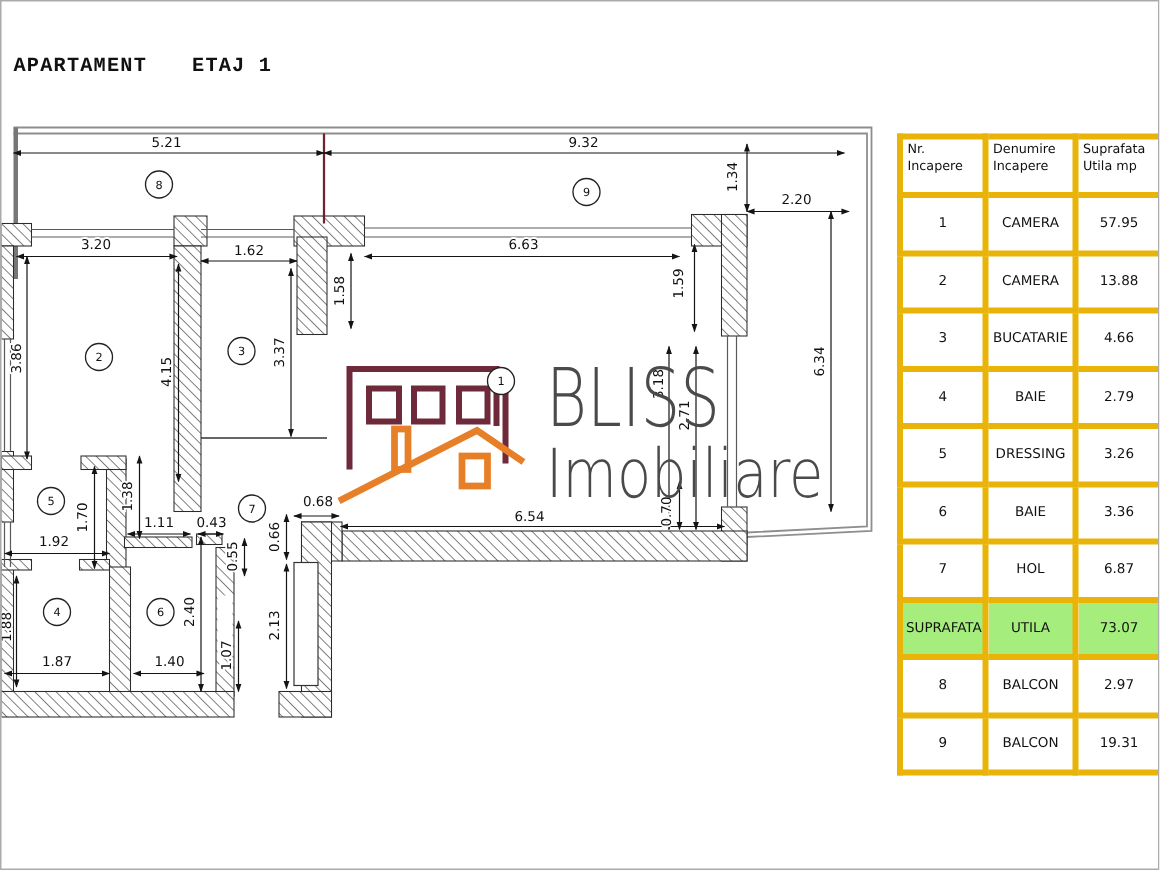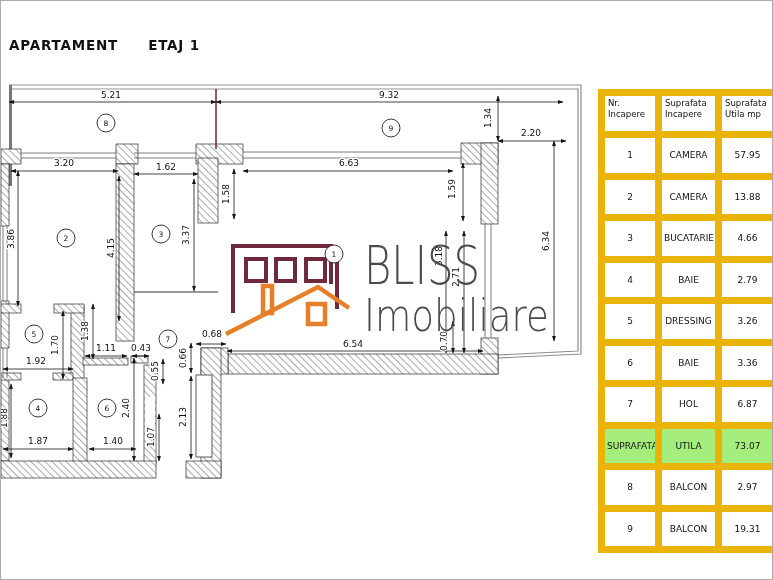--- a/index.html
+++ b/index.html
@@ -6,7 +6,7 @@
   .page{position:relative;width:773px;height:580px;background:#fff;border:1px solid #ababab;
         box-sizing:border-box;overflow:hidden;font-family:"DejaVu Sans",sans-serif;}
   .title{position:absolute;left:8px;top:36px;font-size:13.5px;font-weight:bold;
-         letter-spacing:0.8px;color:#111;white-space:nowrap;}
+         letter-spacing:0.8px;color:#111;white-space:nowrap;font-family:Liberation Mono, monospace;}
   .title .floor{margin-left:30px;}
   svg.plan{position:absolute;left:0;top:0;}
   .wall{fill:url(#hatch);stroke:#2b2b2b;stroke-width:0.7;}

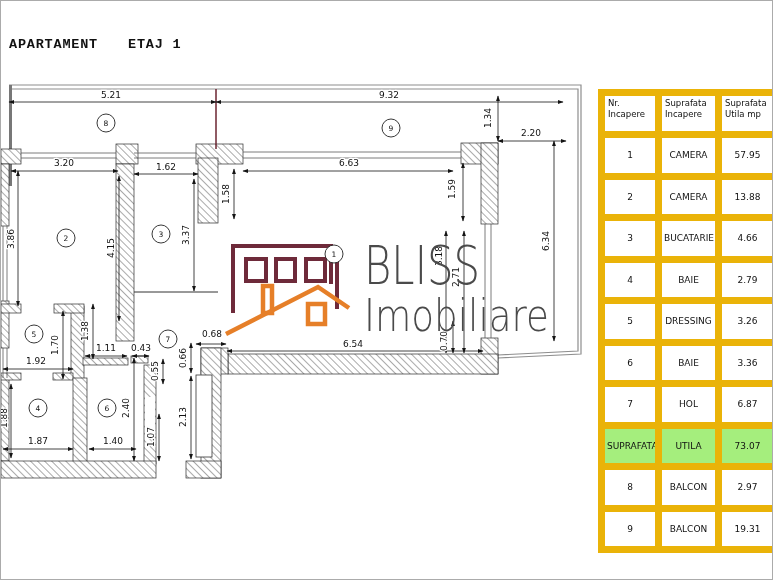--- a/index.html
+++ b/index.html
@@ -26,7 +26,7 @@
   .logo-text{fill:var(--c-logotext);font-family:"DejaVu Sans",sans-serif;font-weight:200;}
   table.areas{position:absolute;left:597px;top:88px;border-collapse:collapse;table-layout:fixed;
               width:175px;background:#fff;}
-  table.areas th,table.areas td{border:7px solid #eab308;overflow:hidden;}
+  table.areas th,table.areas td{border:4px solid #eab308;overflow:hidden;}
   table.areas th{font-size:8.5px;font-weight:normal;text-align:left;vertical-align:top;
                  padding:2px 3px;height:31px;line-height:1.25;color:#111;}
   table.areas td{font-size:9px;text-align:center;vertical-align:middle;height:34.5px;

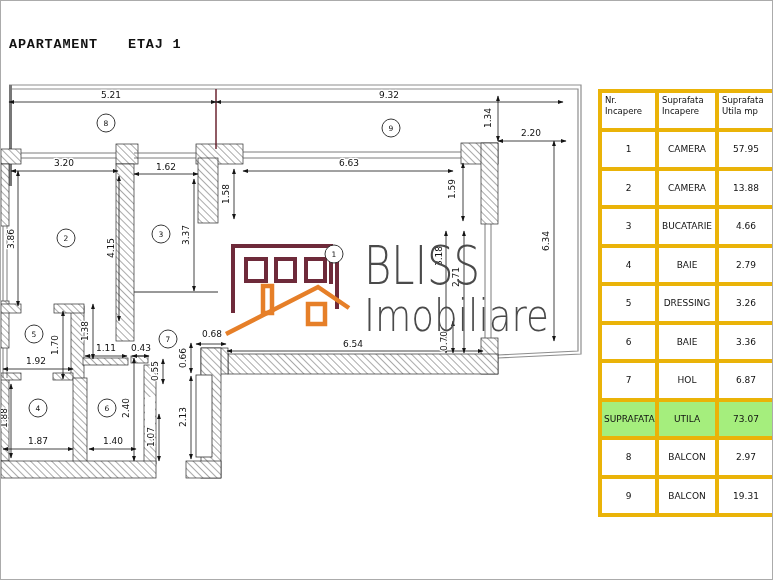--- a/index.html
+++ b/index.html
@@ -222,7 +222,7 @@
     <thead>
         <tr>
           <th>Nr. Incapere</th>
-          <th>Suprafata Incapere</th>
+          <th>Denumire Incapere</th>
           <th>Suprafata Utila mp</th>
         </tr>
       </thead>

